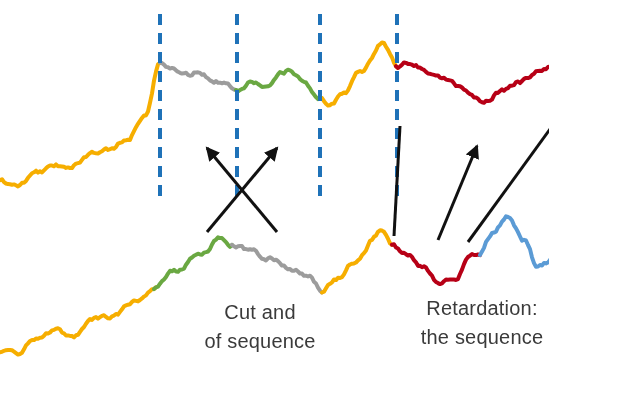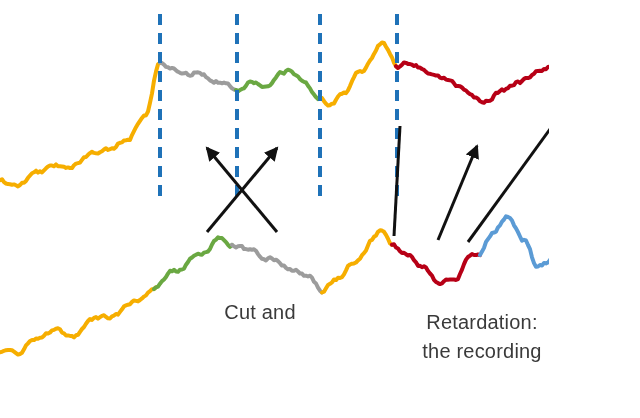--- a/index.html
+++ b/index.html
@@ -35,7 +35,7 @@
   }
   .caption-retard {
     left: 362px;
-    top: 308px;
+    top: 294px;
     width: 240px;
   }
   .caption span { display: block; }

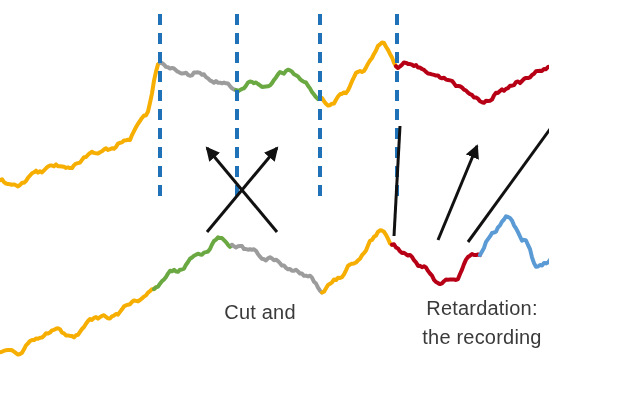--- a/index.html
+++ b/index.html
@@ -77,6 +77,7 @@
 
   <div class="caption caption-cut">
     <span>Cut and</span>
+    <span>of sequence</span>
   </div>
 
   <div class="caption caption-retard">

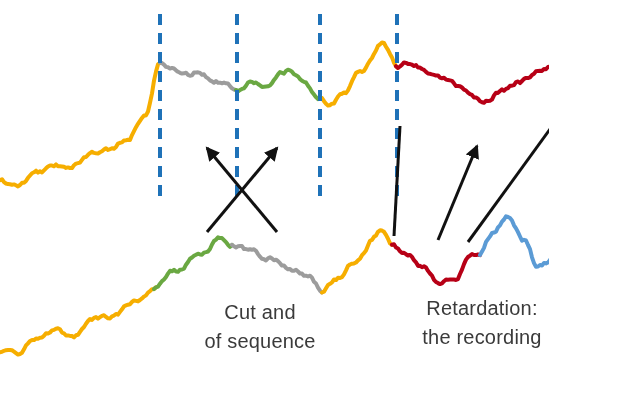--- a/index.html
+++ b/index.html
@@ -82,7 +82,7 @@
 
   <div class="caption caption-retard">
     <span>Retardation:</span>
-    <span>the recording</span>
+    <span>the sequence</span>
   </div>
 </div>
 

